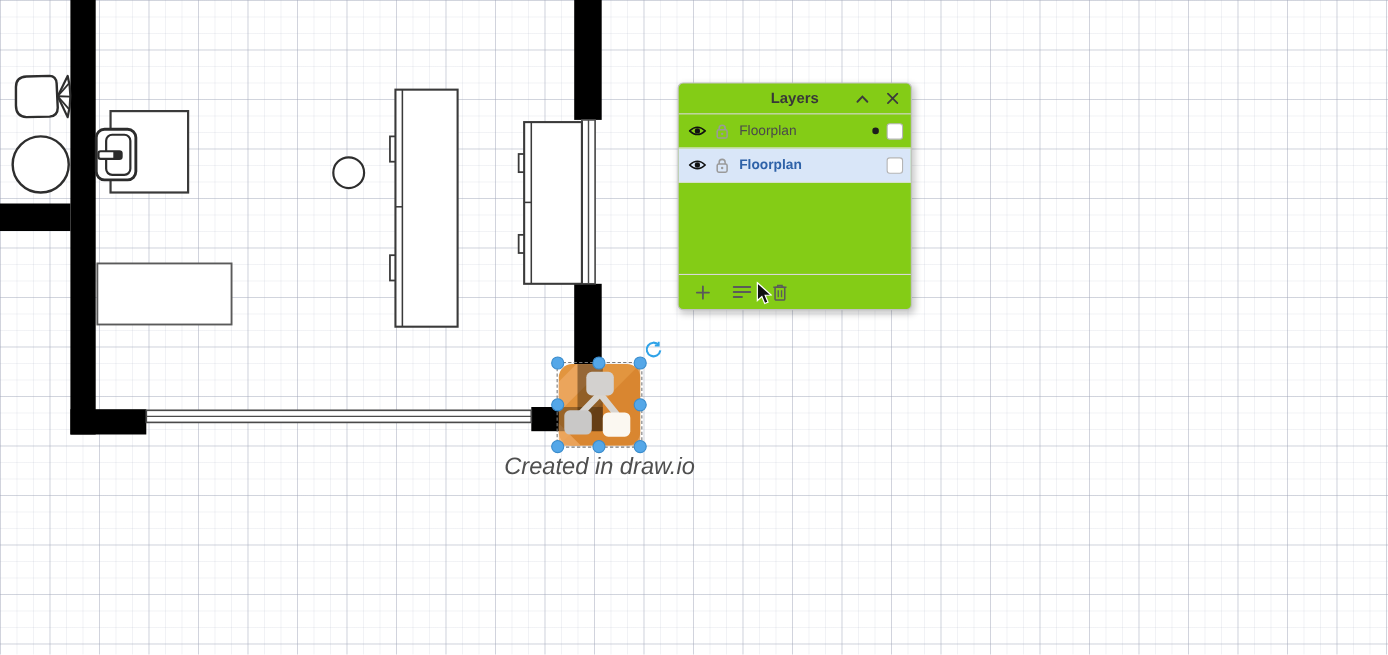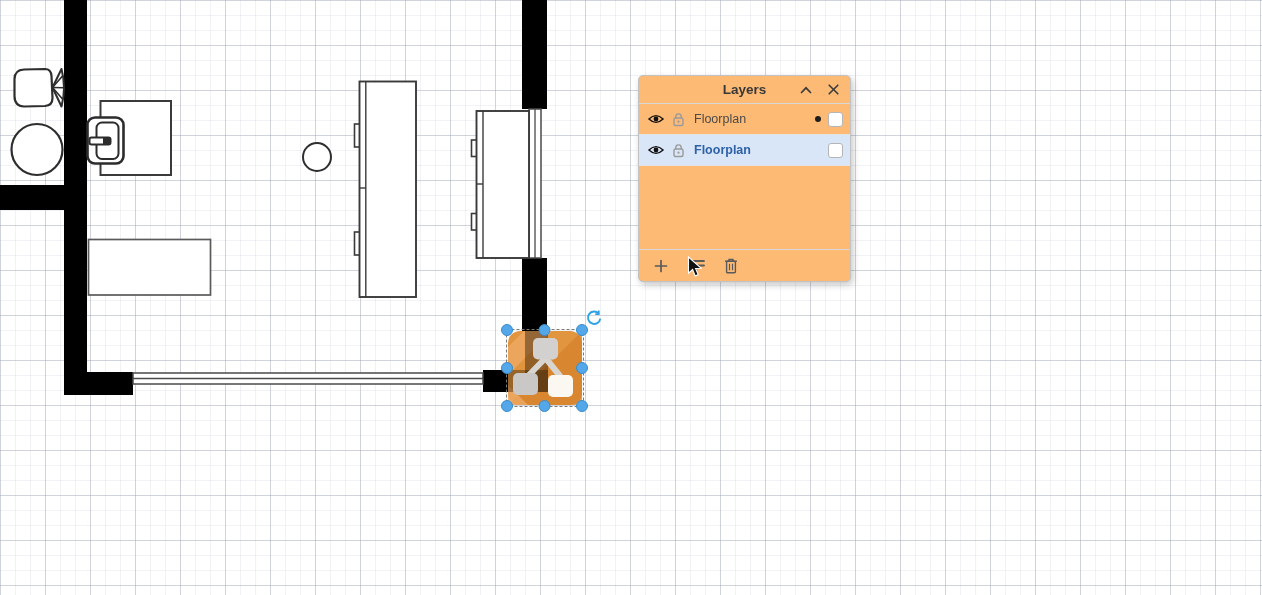--- a/index.html
+++ b/index.html
@@ -28,8 +28,8 @@
   }
   
   .layers-panel{
-    position:absolute;left:638px;top:75px;width:211px;
-    background:#fdba74;border:1px solid #c2c2c2;border-radius:5px;
+    position:absolute;left:616px;top:75px;width:211px;
+    background:#84cc16;border:1px solid #c2c2c2;border-radius:5px;
     box-shadow:2px 3px 7px rgba(0,0,0,.22);
     font-size:12.5px;color:#4a4a4a;user-select:none;
   }

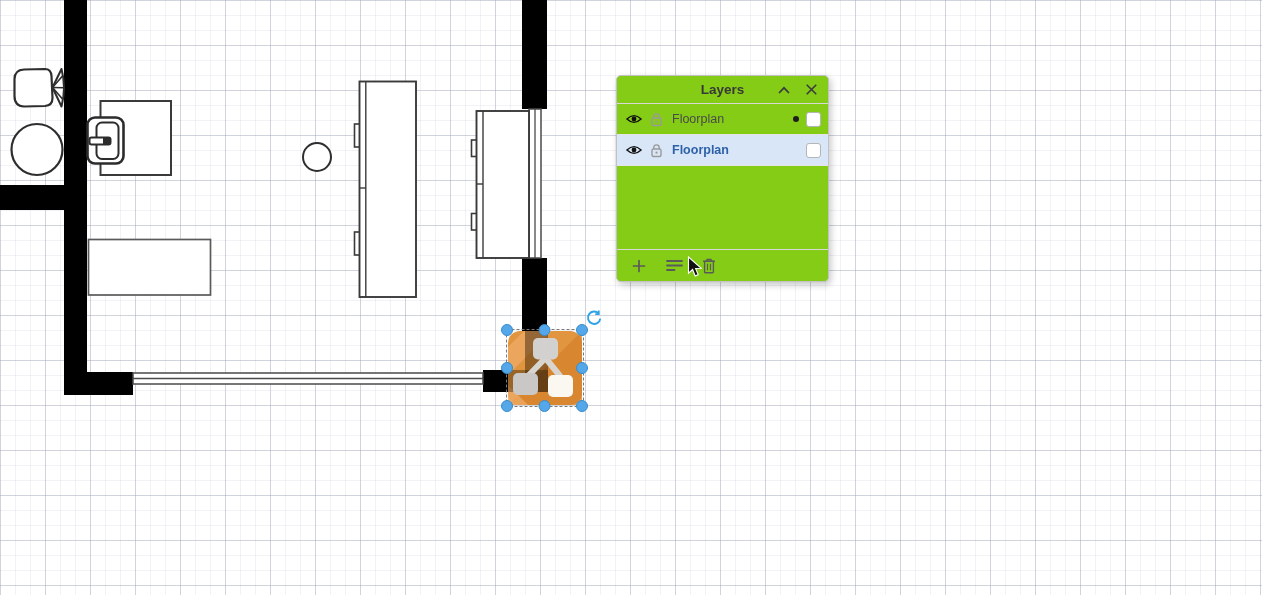--- a/index.html
+++ b/index.html
@@ -149,6 +149,7 @@
     </g>
   </svg>
 
+  <div class="watermark">Created in draw.io</div>
 </div>
 
 <div class="layers-panel">

